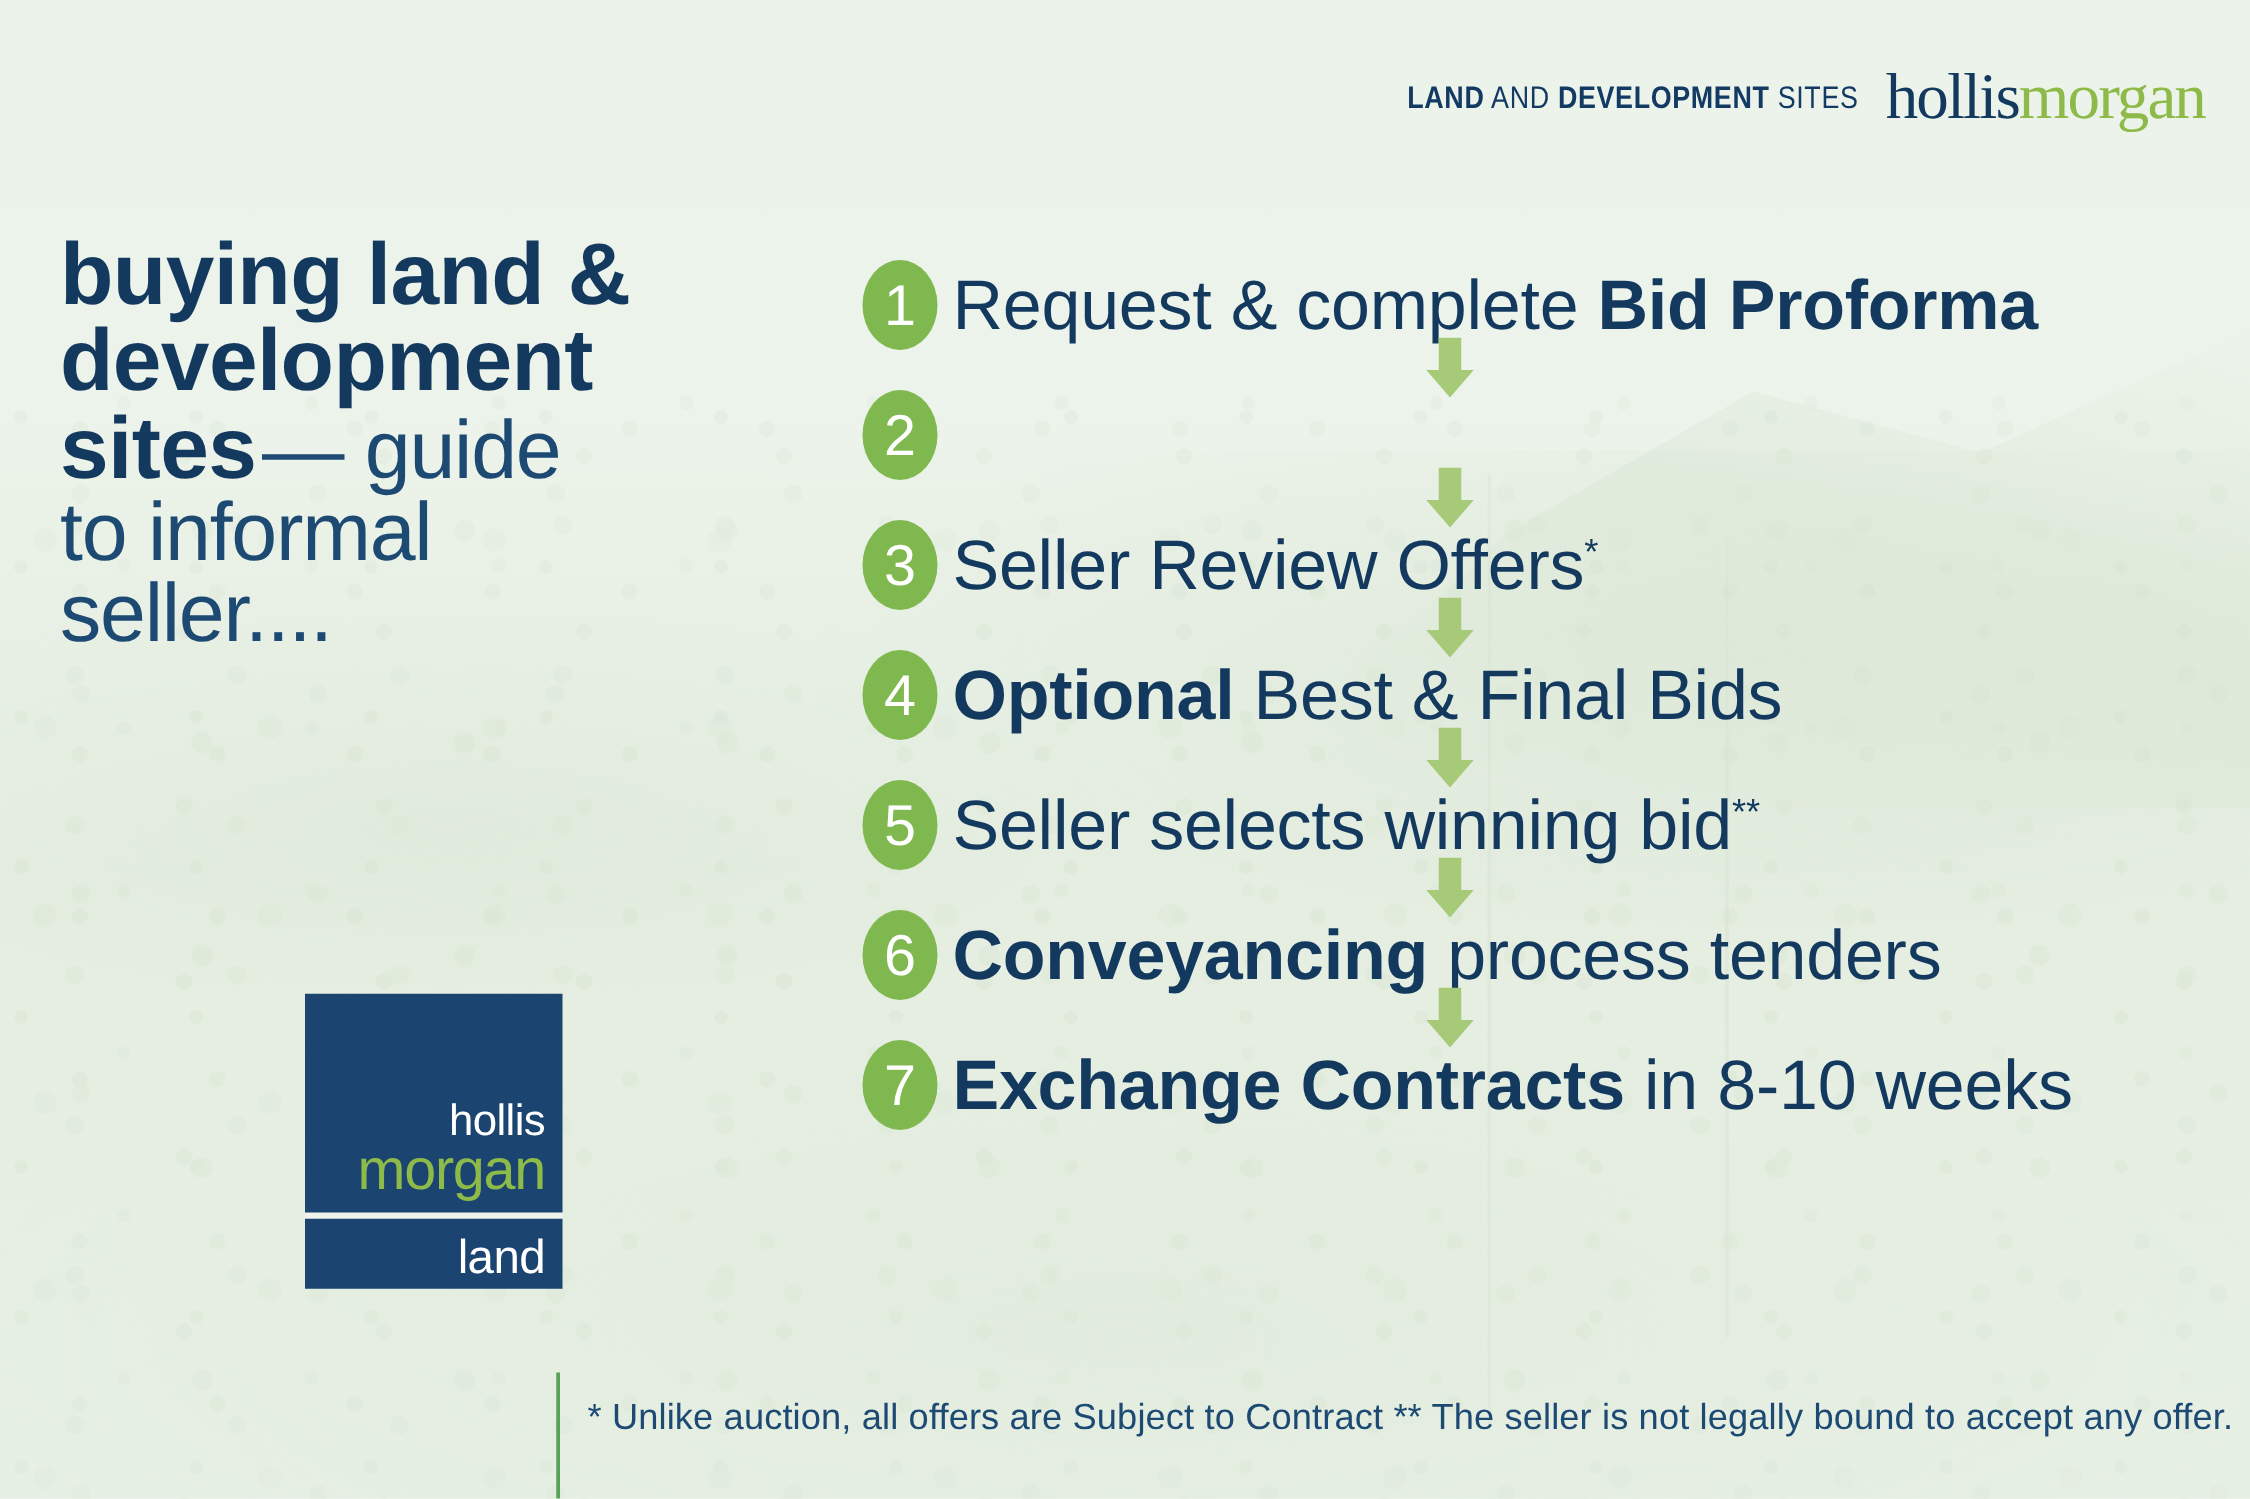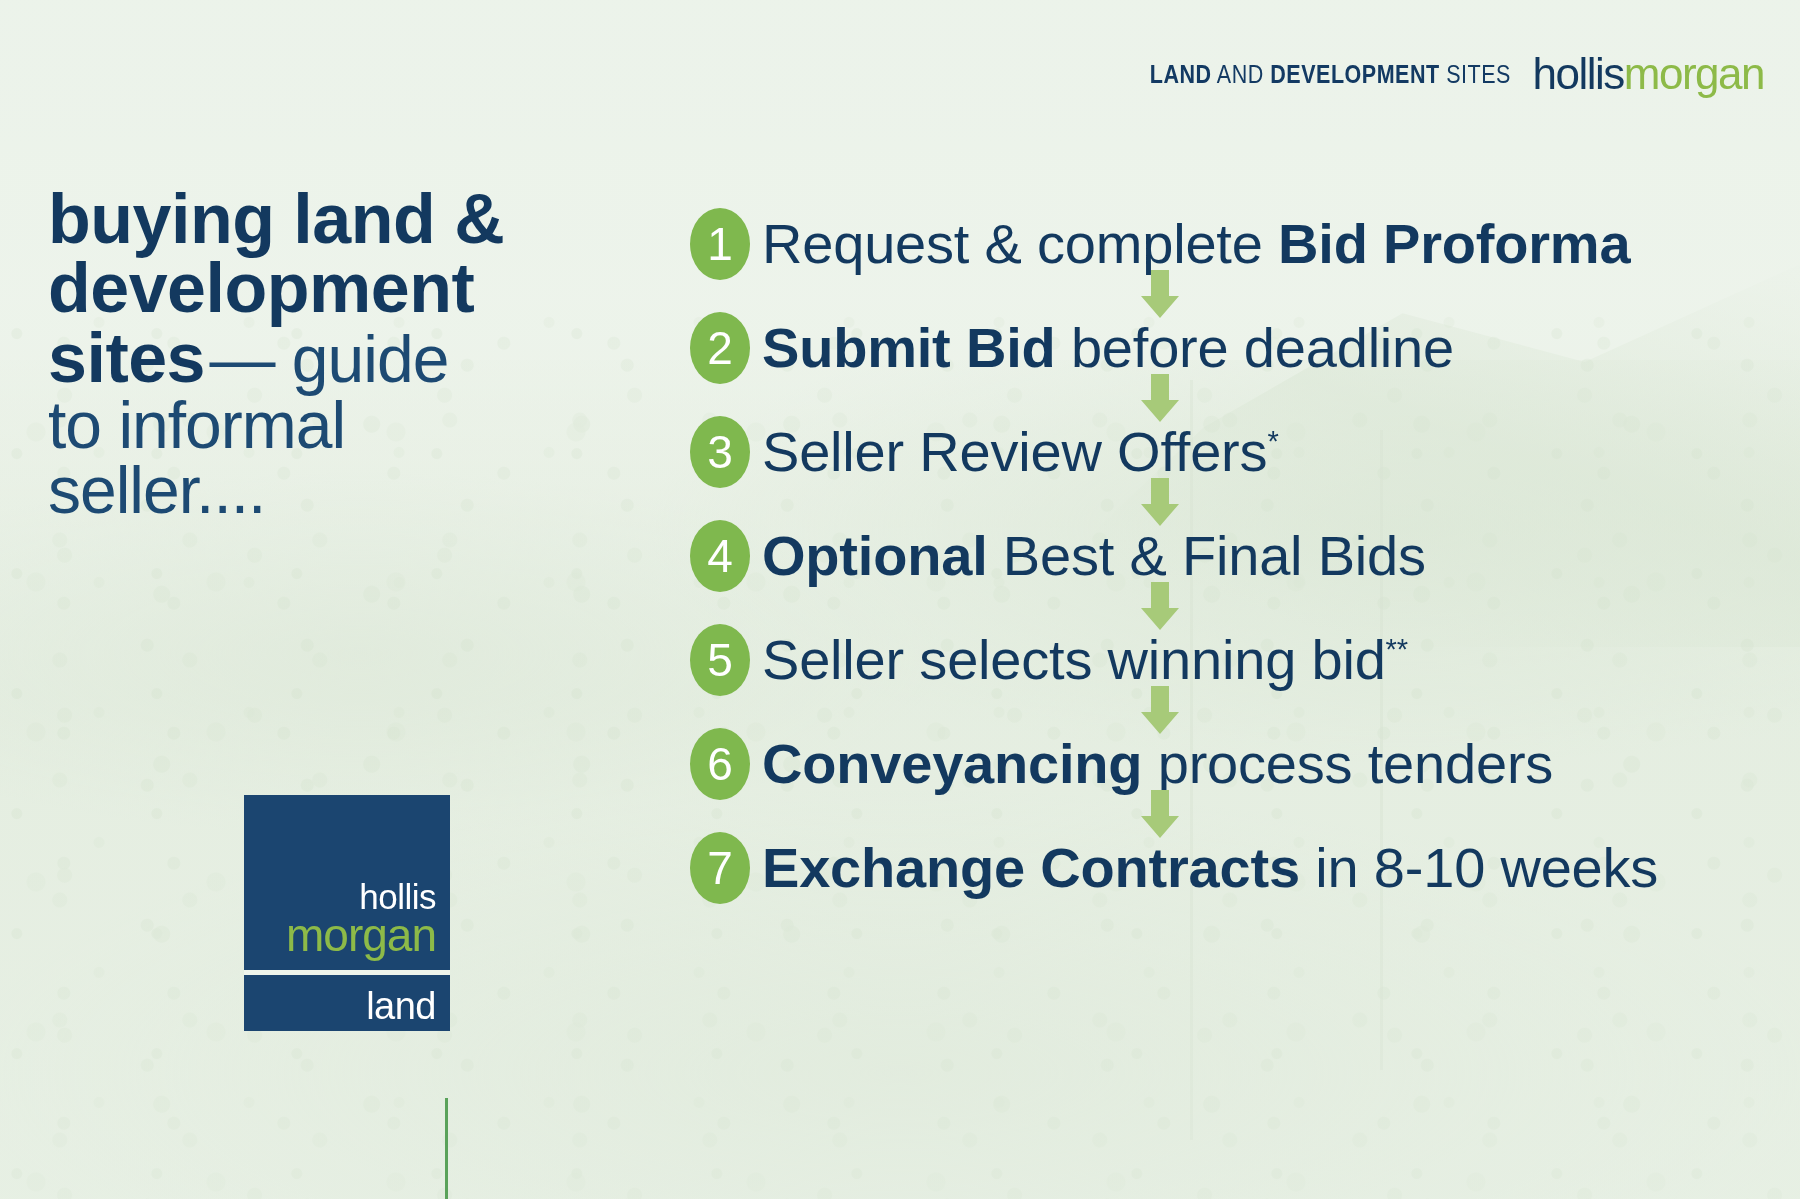--- a/index.html
+++ b/index.html
@@ -77,11 +77,12 @@
   .kicker b { font-weight: 700; }
   .kicker span.light { font-weight: 400; }
   .wordmark {
-    font-size: 44px;
+    font-size: 52px;
     line-height: 1;
     font-weight: 300;
     letter-spacing: -1.5px;
     white-space: nowrap;
+    font-family: Liberation Serif, serif;
   }
   .wm-hollis { color: #13395f; }
   .wm-morgan { color: #8dba48; }

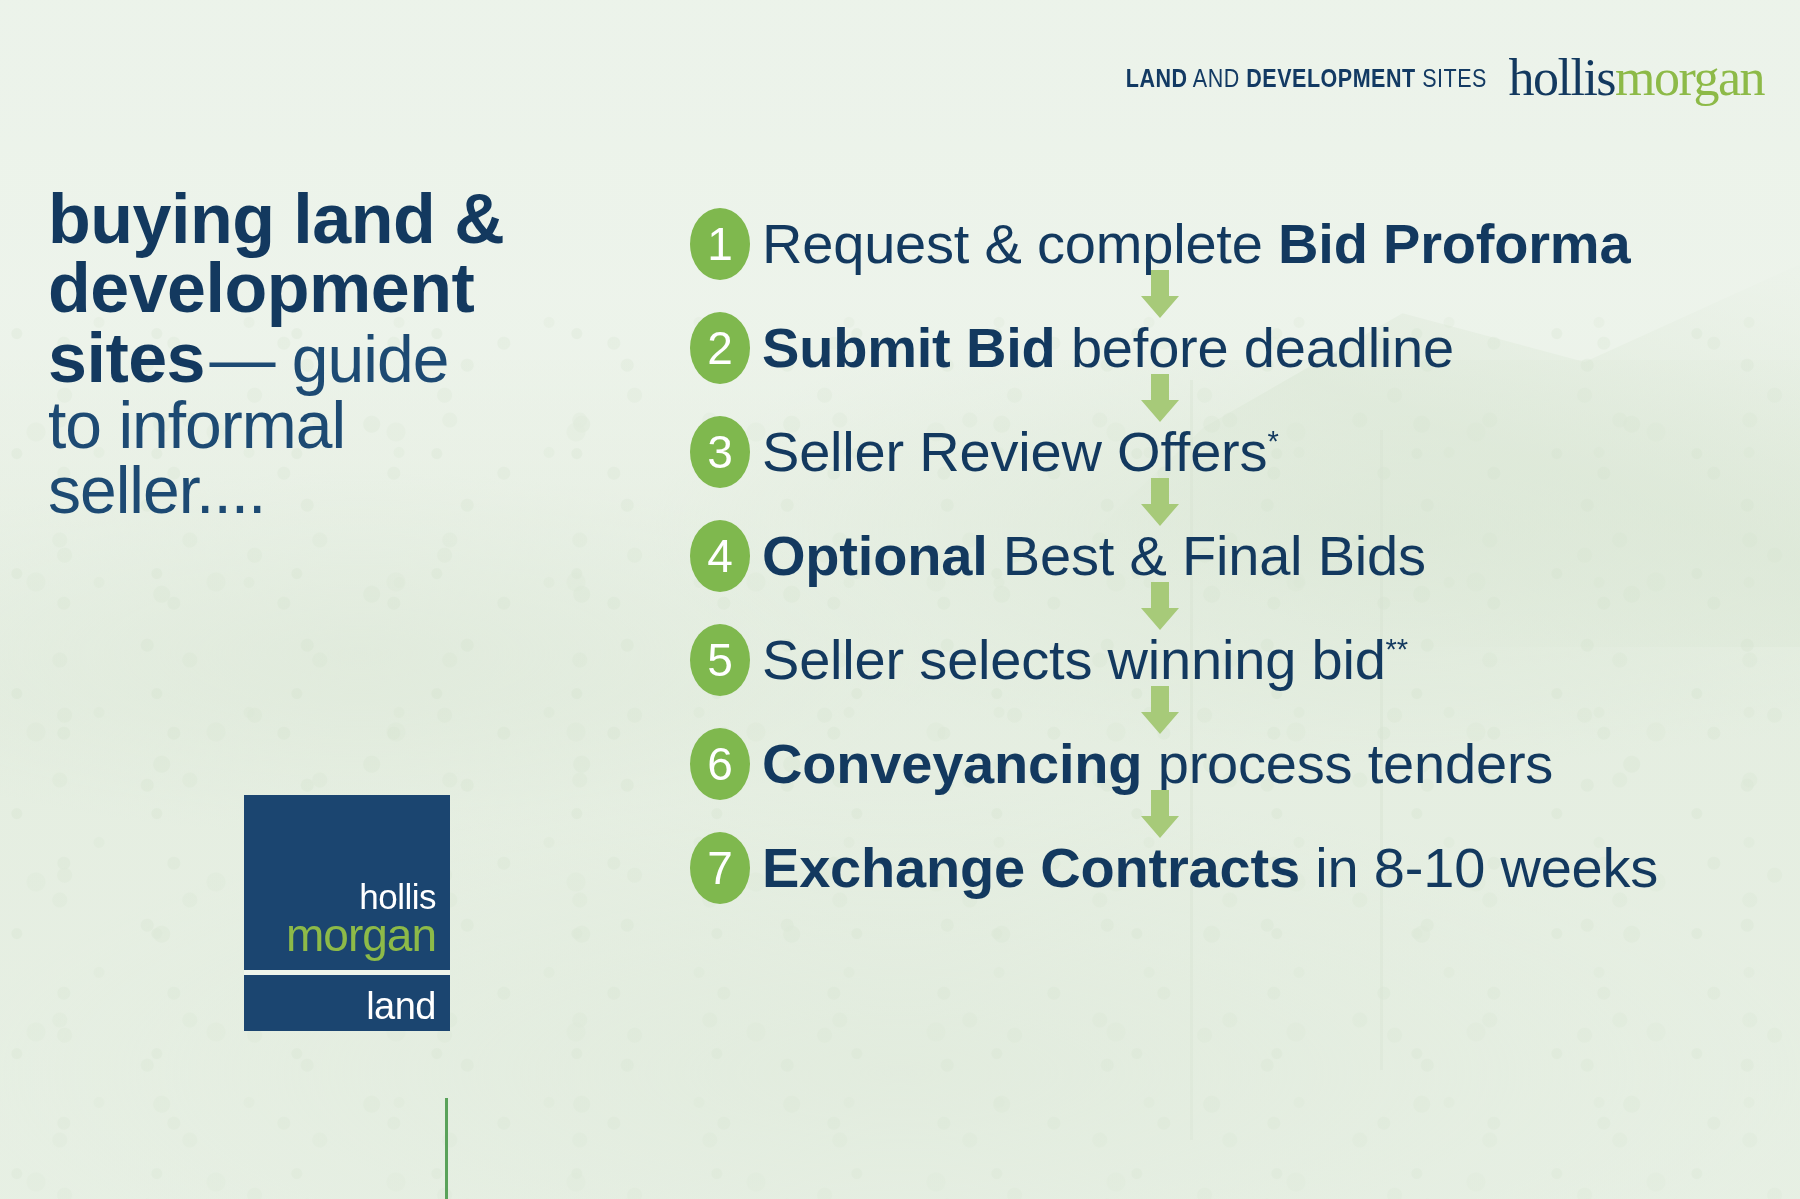--- a/index.html
+++ b/index.html
@@ -277,7 +277,6 @@
       </div>
       <div class="step-row">
         <div class="badge">2</div>
-        <div class="step-text"><span class="bold">Submit Bid</span><span class="reg"> before deadline</span></div>
         <div class="arrow" style="top: 78px;">
           <svg viewBox="0 0 44 48" aria-hidden="true">
             <path d="M13 0 h18 v26 h10 L22 48 L3 26 h10 Z" fill="currentColor"></path>

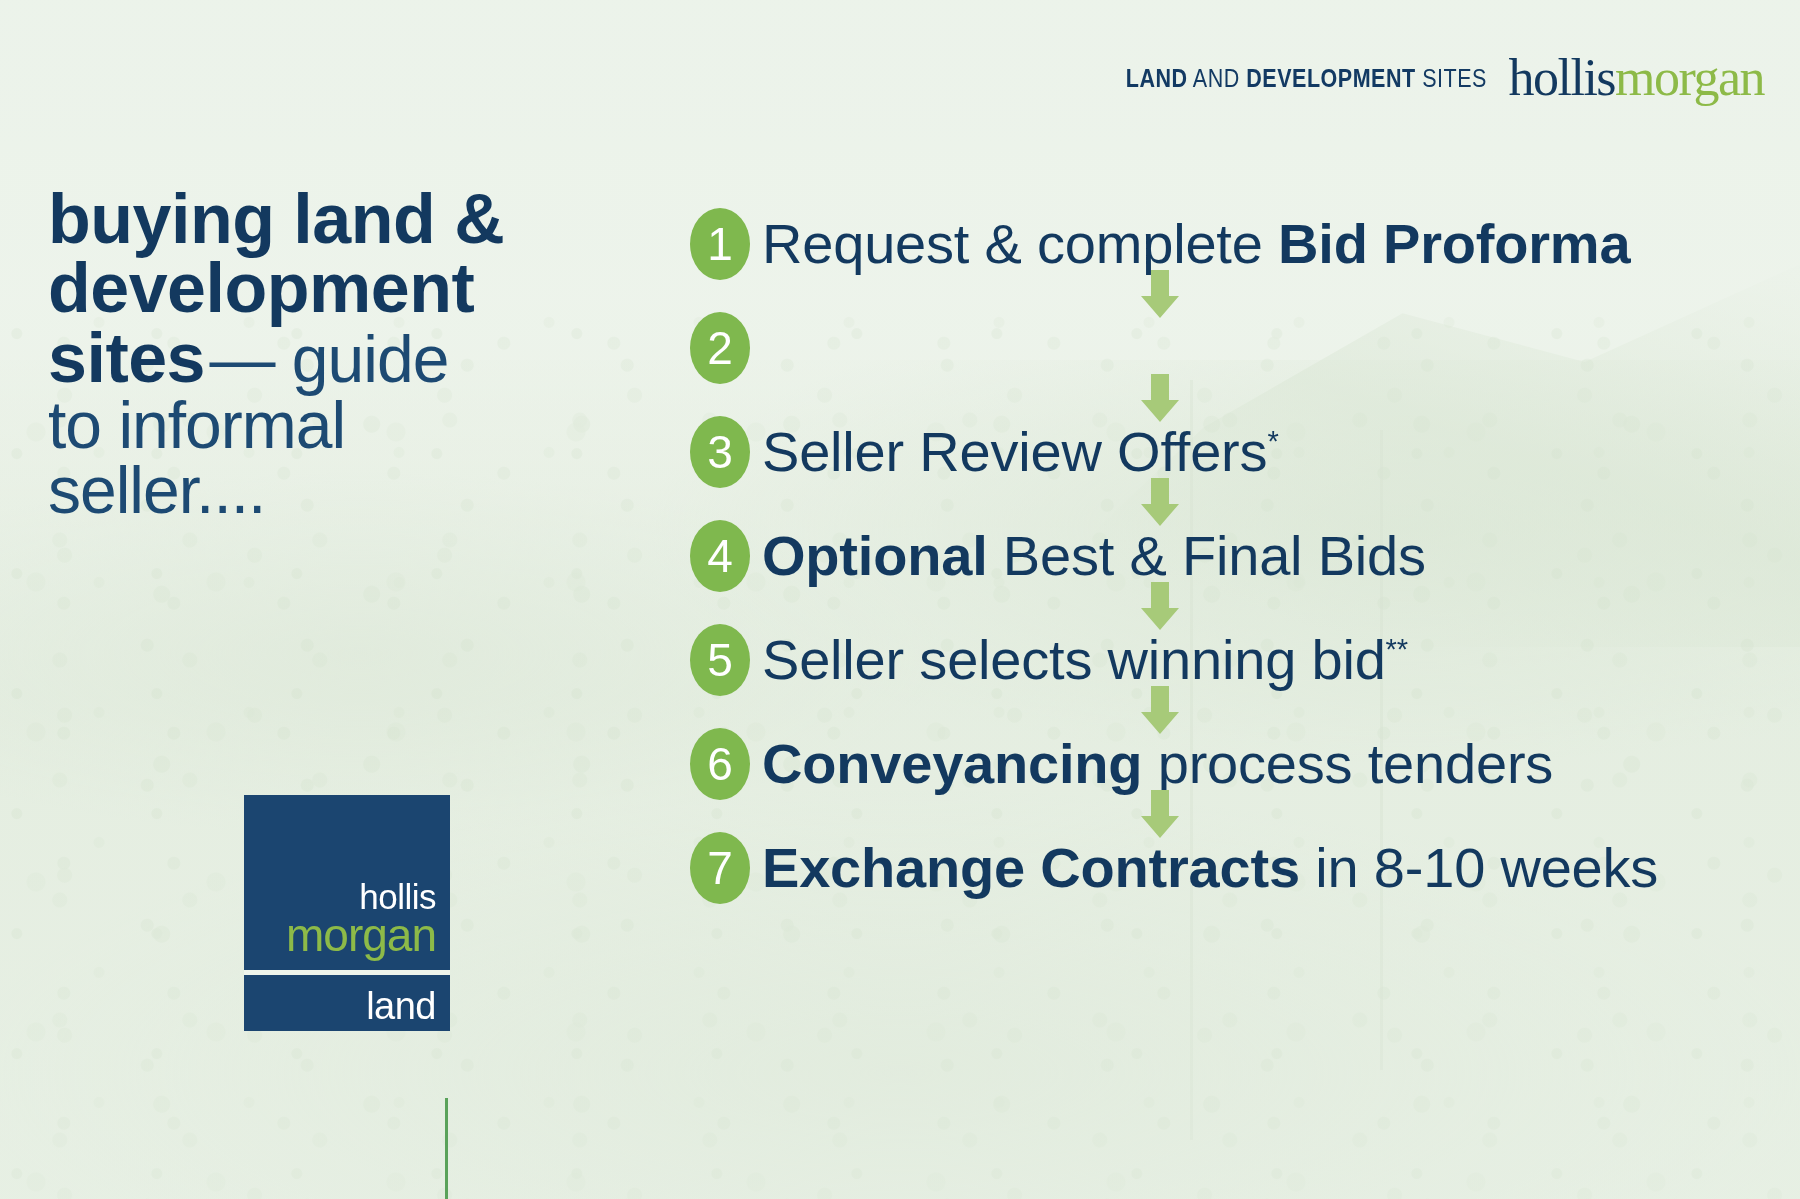--- a/index.html
+++ b/index.html
@@ -326,6 +326,7 @@
     </div>
 
   <div class="foot-rule"></div>
+  <div class="footnote">* Unlike auction, all offers are Subject to Contract ** The seller is not legally bound to accept any offer.</div>
 
 </div>
 

